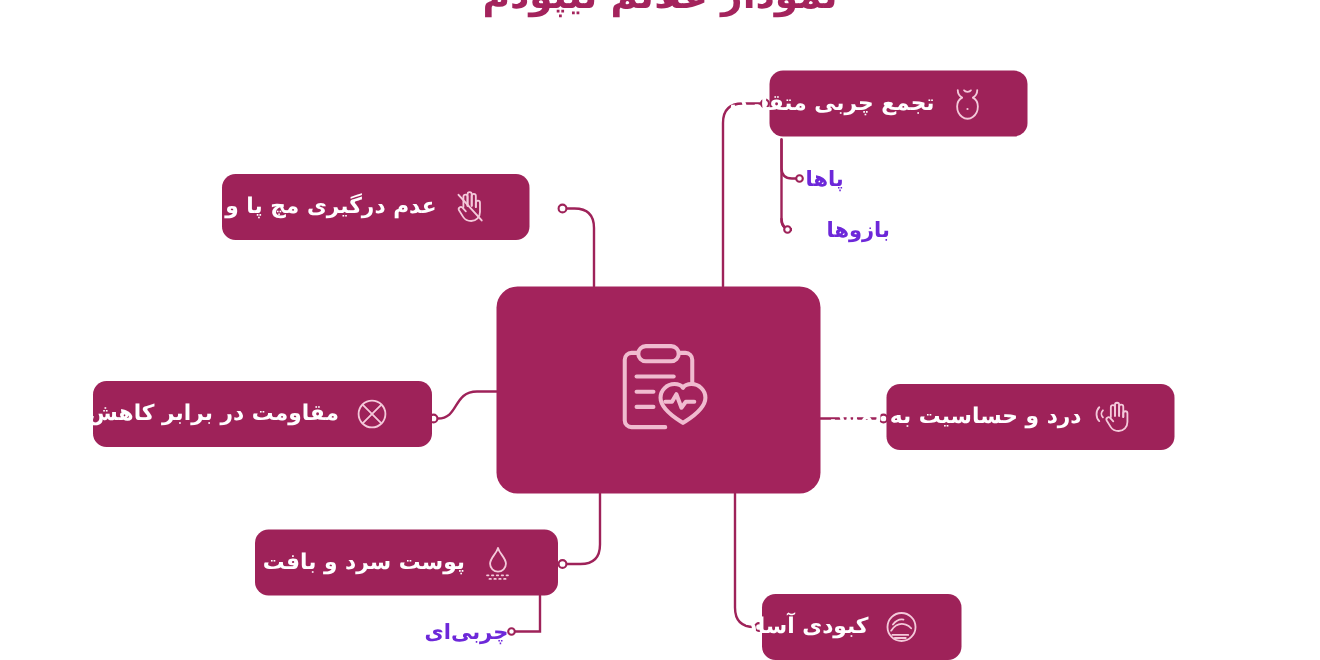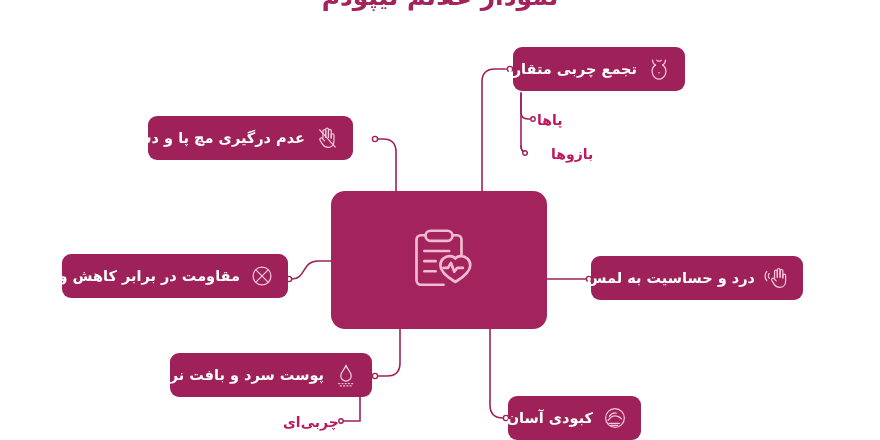--- a/index.html
+++ b/index.html
@@ -71,7 +71,7 @@
     align-items: center;
     justify-content: flex-start;
     gap: 9px;
-    padding: 0 13px;
+    padding: 0 27px;
     box-sizing: border-box;
     height: 44px;
     white-space: nowrap;

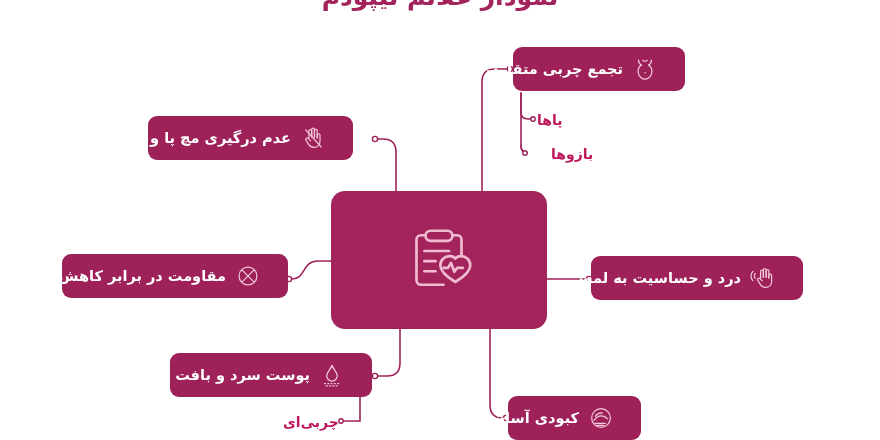--- a/index.html
+++ b/index.html
@@ -100,7 +100,7 @@
   
   .subnode {
     position: absolute;
-    color: #be185d;
+    color: #6d28d9;
     font-size: 14px;
     font-weight: bold;
     white-space: nowrap;

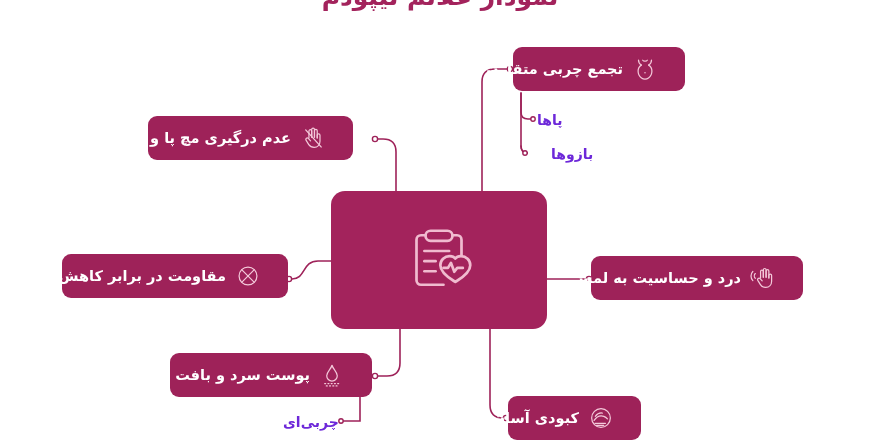--- a/index.html
+++ b/index.html
@@ -94,7 +94,7 @@
   #pill-wrist      { left: 148px; top: 116px; width: 205px; }
   #pill-resist     { left: 62px;  top: 254px; width: 226px; }
   #pill-skin       { left: 170px; top: 353px; width: 202px; }
-  #pill-pain       { left: 591px; top: 256px; width: 212px; }
+  #pill-pain       { left: 591px; top: 256px; width: 192px; }
   #pill-bruise     { left: 508px; top: 396px; width: 133px; }
 
   

